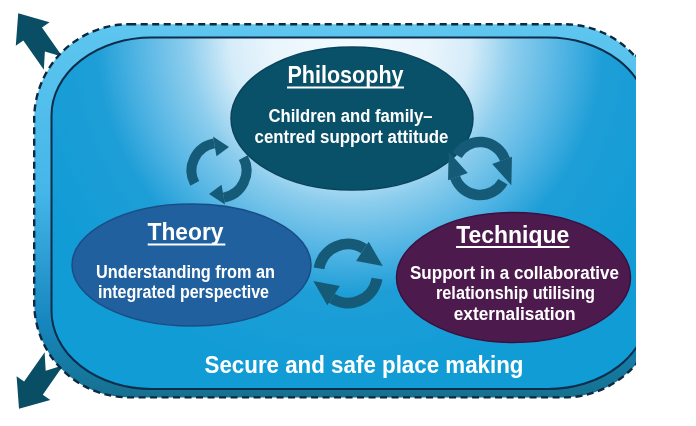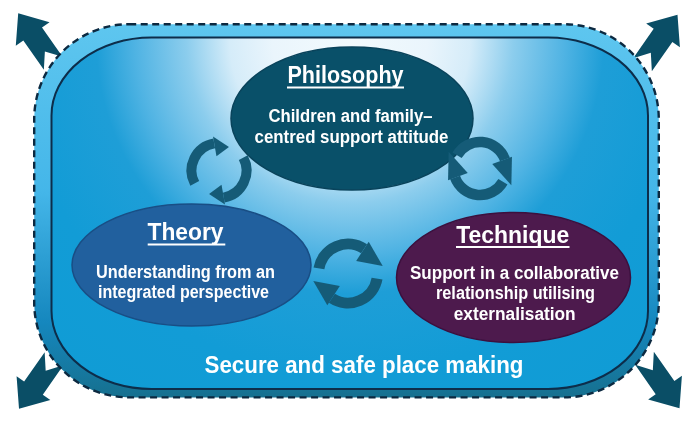--- a/index.html
+++ b/index.html
@@ -3,7 +3,7 @@
 <meta charset="utf-8">
 <style>
   html,body{margin:0;padding:0;background:#ffffff;}
-  .stage{position:relative;width:696px;height:426px;background:#ffffff;overflow:hidden;
+  .stage{position:relative;width:636px;height:426px;background:#ffffff;overflow:hidden;
          font-family:"Liberation Sans", sans-serif;}
   svg{position:absolute;left:0;top:0;}
   text{font-family:"Liberation Sans", sans-serif;font-weight:bold;fill:#ffffff;}

